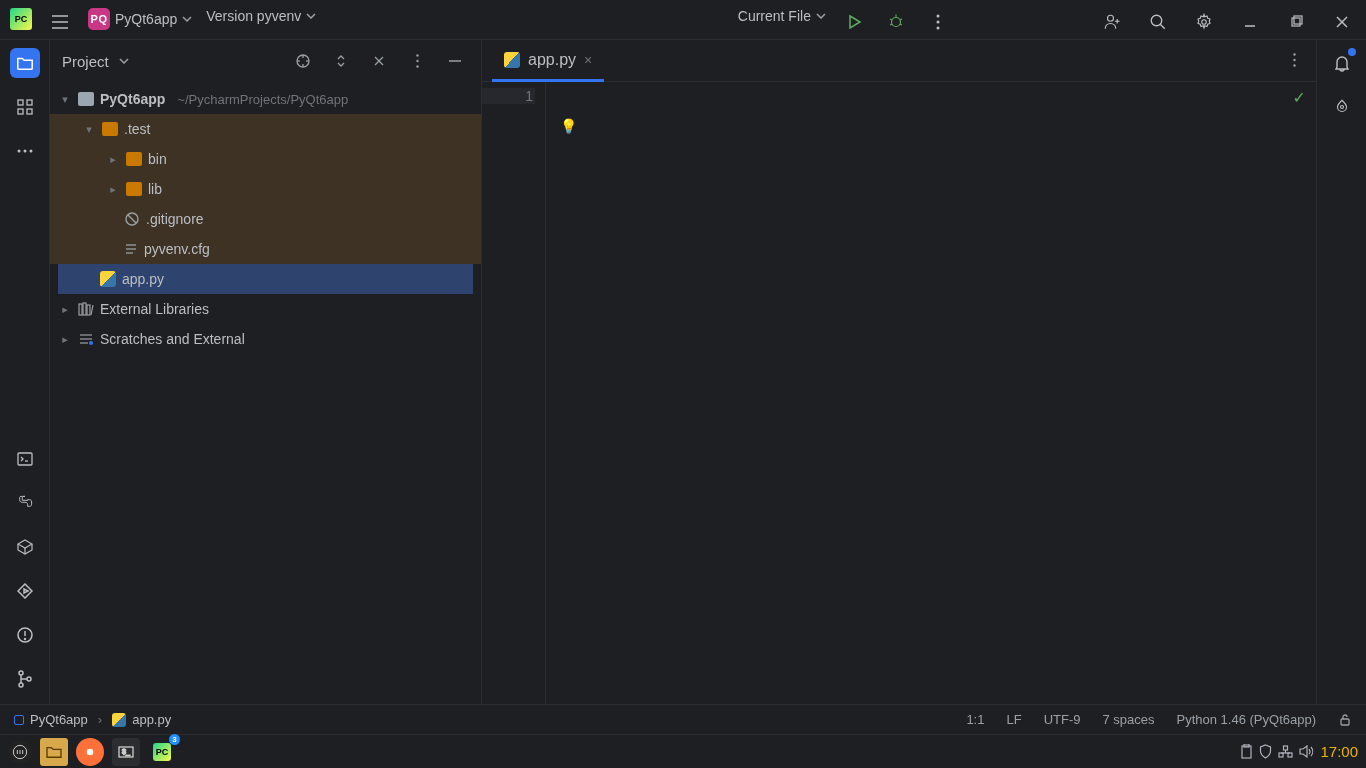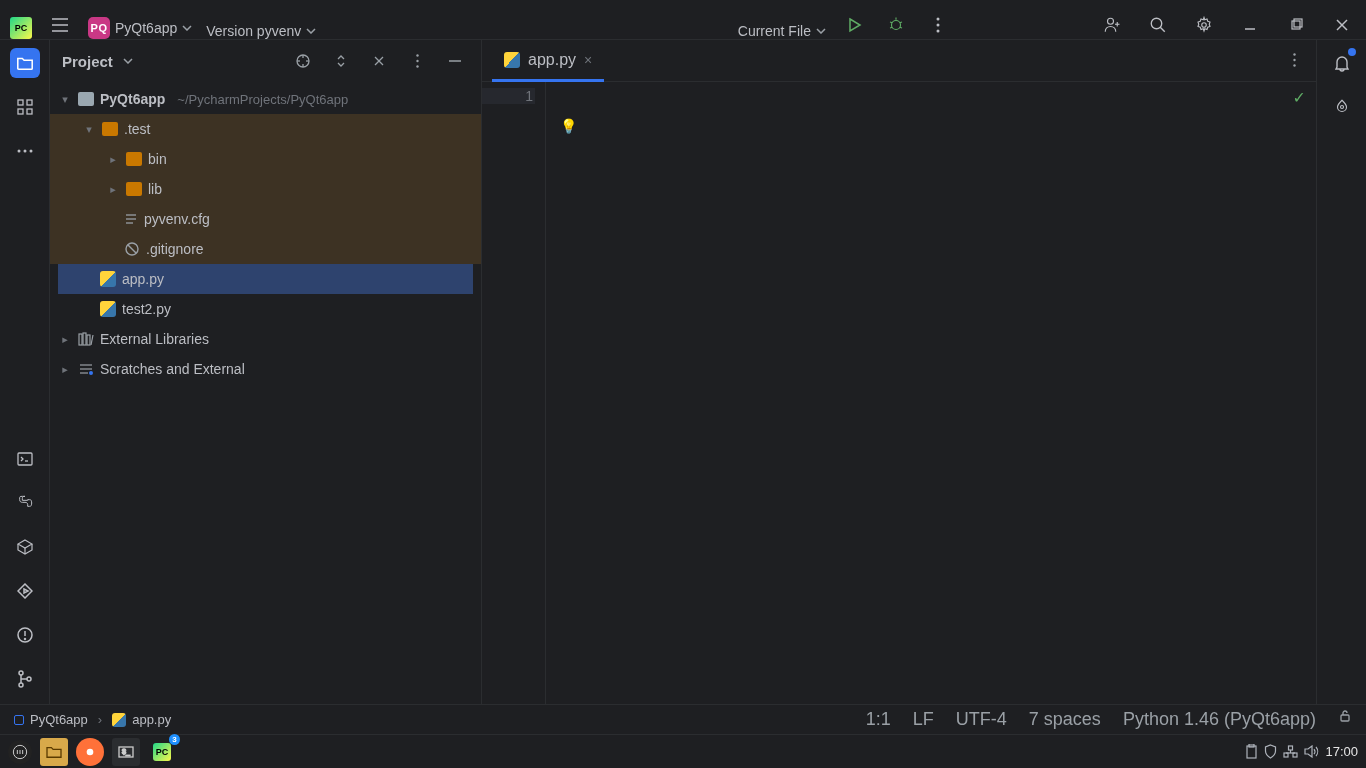--- a/index.html
+++ b/index.html
@@ -12,7 +12,7 @@
   .icon-btn { width:28px;height:28px;display:flex;align-items:center;justify-content:center;border-radius:4px;cursor:pointer;}
 
   
-  #topbar{height:40px;background:#1e1f22;display:flex;align-items:flex-end;padding:0 10px;gap:14px;border-bottom:1px solid #2b2d30;}
+  #topbar{height:40px;background:#1e1f22;display:flex;align-items:flex-start;padding:8px 10px;gap:14px;border-bottom:1px solid #2b2d30;}
   #topbar .proj-badge{width:22px;height:22px;border-radius:5px;background:var(--pink);display:flex;align-items:center;justify-content:center;color:#fff;font-size:11px;font-weight:600;letter-spacing:.5px;}
   #topbar .dd{display:flex;align-items:center;gap:5px;font-size:14px;cursor:pointer;}
   #topbar .spacer{flex:1;}

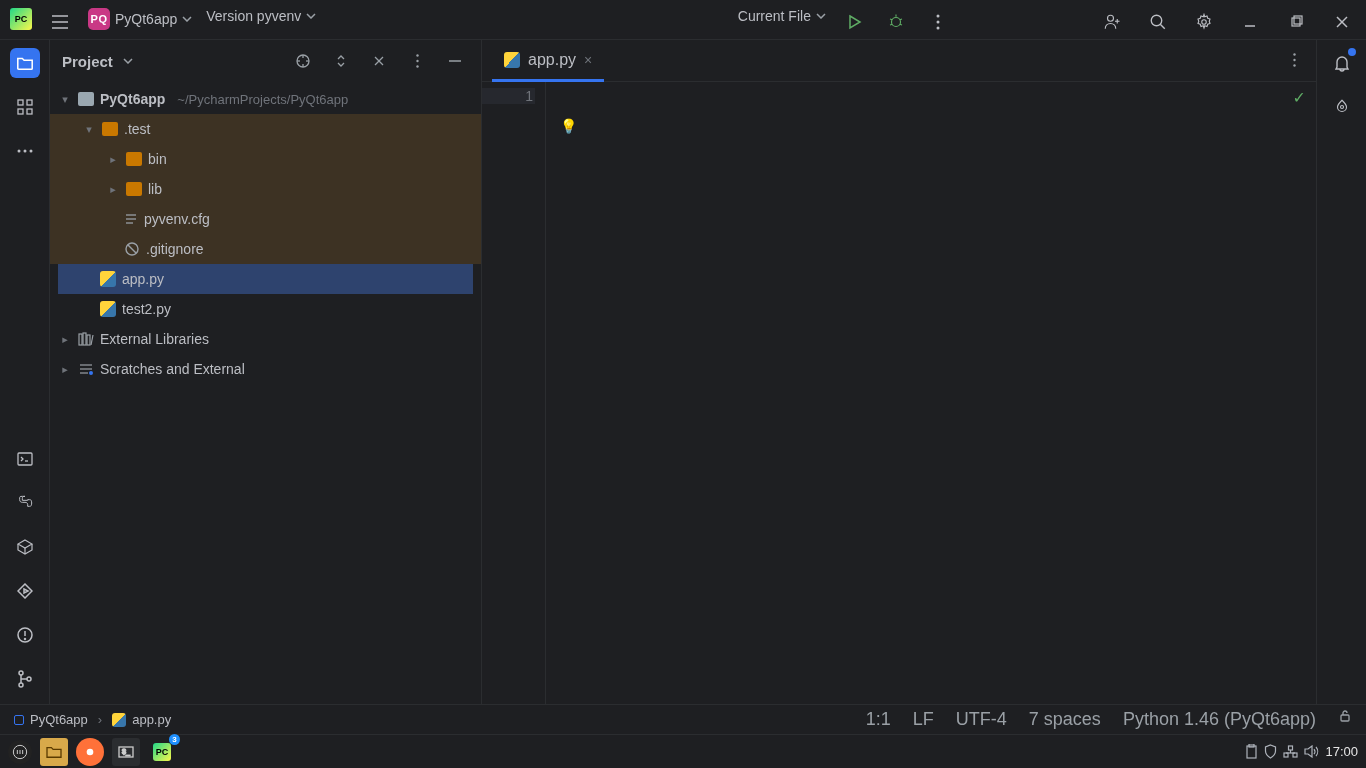--- a/index.html
+++ b/index.html
@@ -33,7 +33,7 @@
 
   
   #project-panel{width:432px;background:#1e1f22;border-right:1px solid #2b2d30;display:flex;flex-direction:column;}
-  #project-head{height:42px;display:flex;align-items:center;padding:0 12px;gap:10px;font-weight:bold;}
+  #project-head{height:42px;display:flex;align-items:center;padding:0 12px;gap:10px;}
   #project-head .title{font-size:15px;}
   #project-head .sp{flex:1;}
   #tree{flex:1;overflow:auto;font-size:14px; padding-top:2px;}

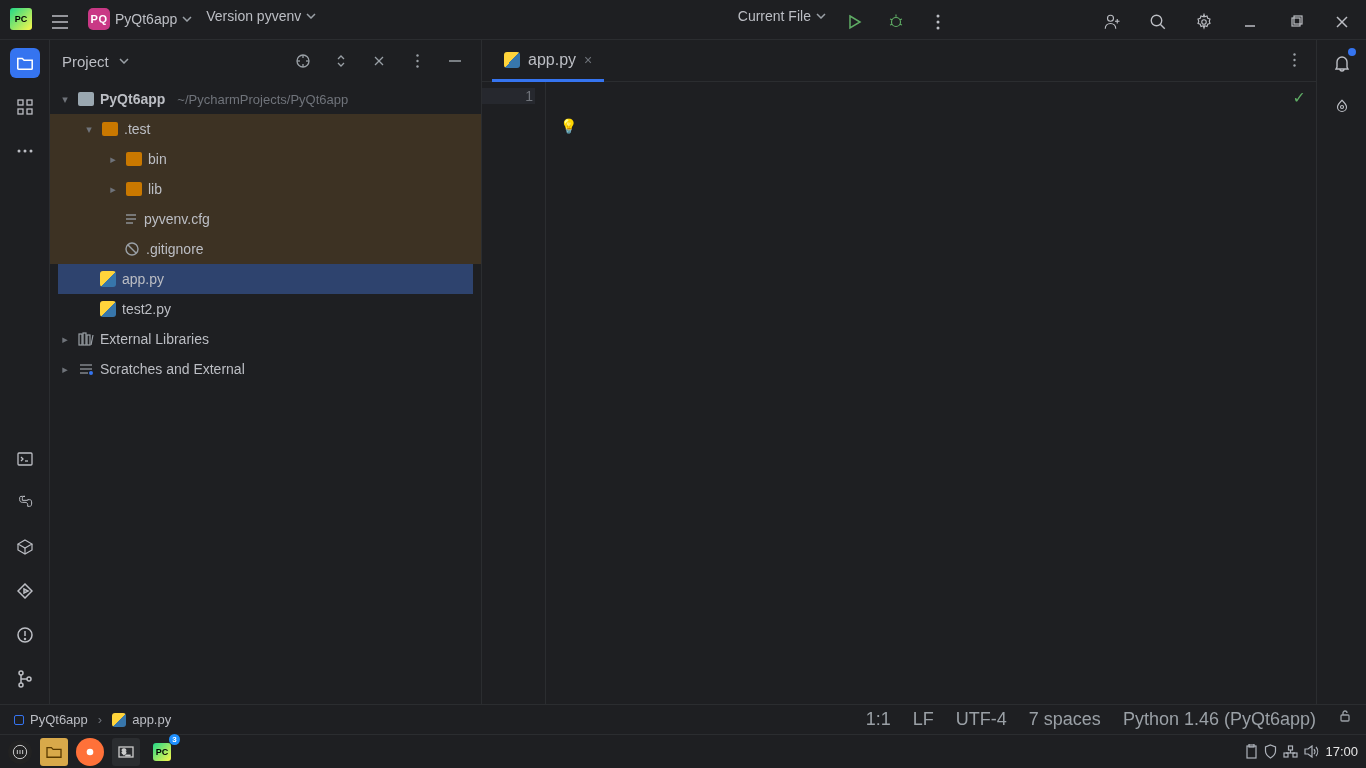--- a/index.html
+++ b/index.html
@@ -309,6 +309,15 @@
         <span class="lbl">lib</span>
       </div>
       <div class="tree-row venv" style="padding-left:74px">
+        <span class="gitignore-ico">
+            <svg width="14" height="14" viewBox="0 0 14 14" stroke="#9aa0a6" fill="none" stroke-width="1.4">
+              <circle cx="7" cy="7" r="6"></circle>
+              <line x1="3" y1="3" x2="11" y2="11"></line>
+            </svg>
+          </span>
+        <span class="lbl">.gitignore</span>
+      </div>
+      <div class="tree-row venv" style="padding-left:74px">
         <span class="lines-ico">
             <svg width="14" height="14" viewBox="0 0 14 14" stroke="#9aa0a6" stroke-width="1.3">
               <line x1="2" y1="3" x2="12" y2="3"></line>
@@ -317,15 +326,6 @@
             </svg>
           </span>
         <span class="lbl">pyvenv.cfg</span>
-      </div>
-      <div class="tree-row venv" style="padding-left:74px">
-        <span class="gitignore-ico">
-            <svg width="14" height="14" viewBox="0 0 14 14" stroke="#9aa0a6" fill="none" stroke-width="1.4">
-              <circle cx="7" cy="7" r="6"></circle>
-              <line x1="3" y1="3" x2="11" y2="11"></line>
-            </svg>
-          </span>
-        <span class="lbl">.gitignore</span>
       </div>
 
       <div class="tree-row sel" style="padding-left:42px">

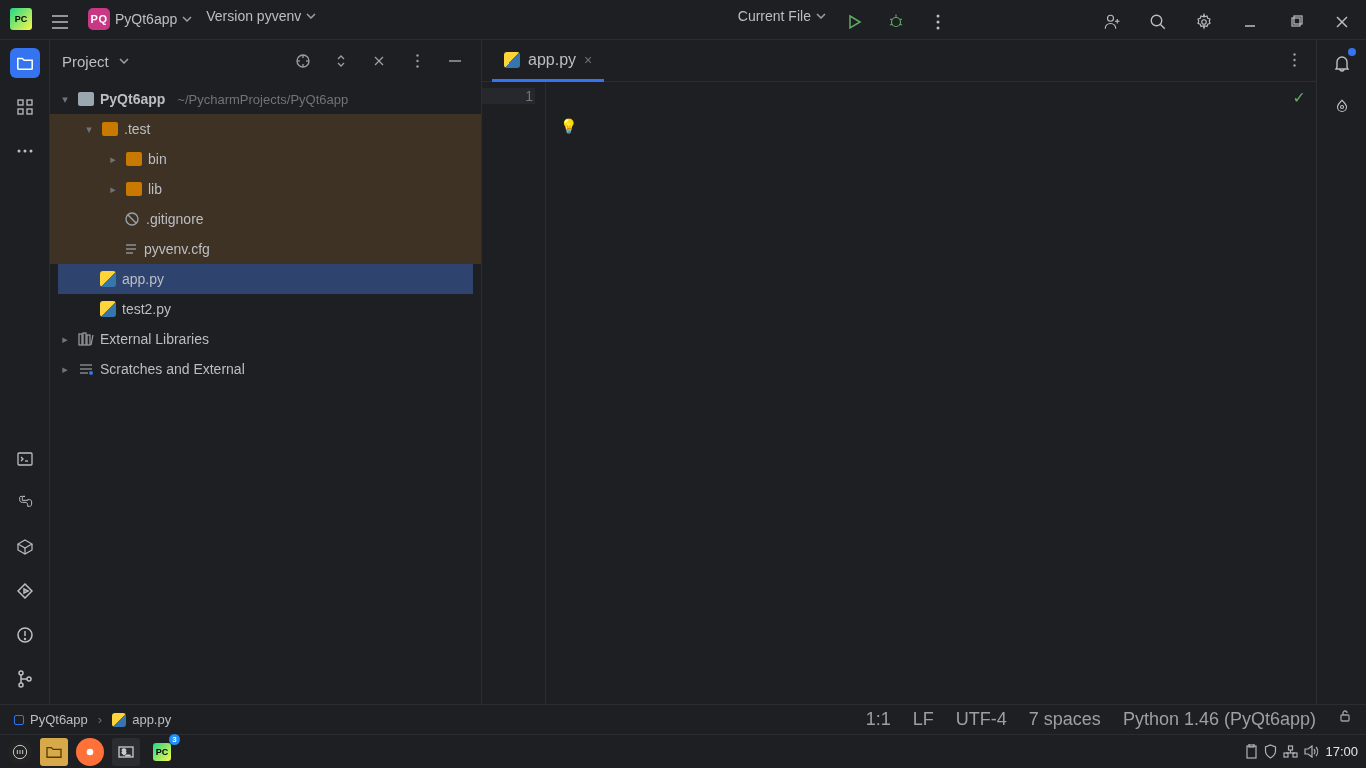--- a/index.html
+++ b/index.html
@@ -332,10 +332,6 @@
         <span class="py-ico"></span>
         <span class="lbl">app.py</span>
       </div>
-      <div class="tree-row" style="padding-left:50px">
-        <span class="py-ico"></span>
-        <span class="lbl">test2.py</span>
-      </div>
 
       <div class="tree-row" style="padding-left:8px">
         <span class="chev">▸</span>

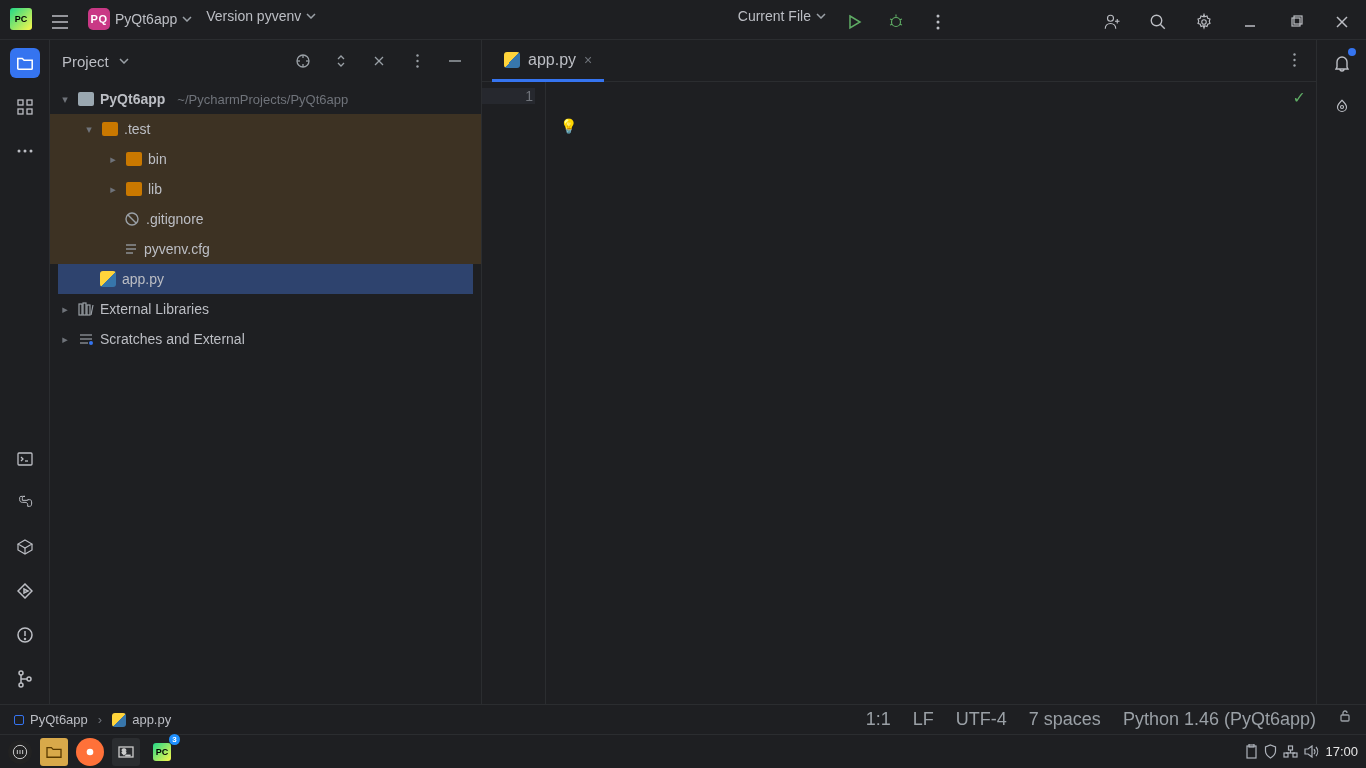--- a/index.html
+++ b/index.html
@@ -69,7 +69,7 @@
   #nav .crumb{display:flex;align-items:center;gap:6px;}
   #nav .sep{color:#6f737a;}
   #nav .sp{flex:1;}
-  #nav .status{display:flex;align-items:flex-start;gap:22px;color:#9aa0a6;font-size:18px;}
+  #nav .status{display:flex;align-items:flex-end;gap:22px;color:#9aa0a6;font-size:13px;}
   .sq{width:10px;height:10px;border:1.5px solid #3574f0;border-radius:2px;}
 
   

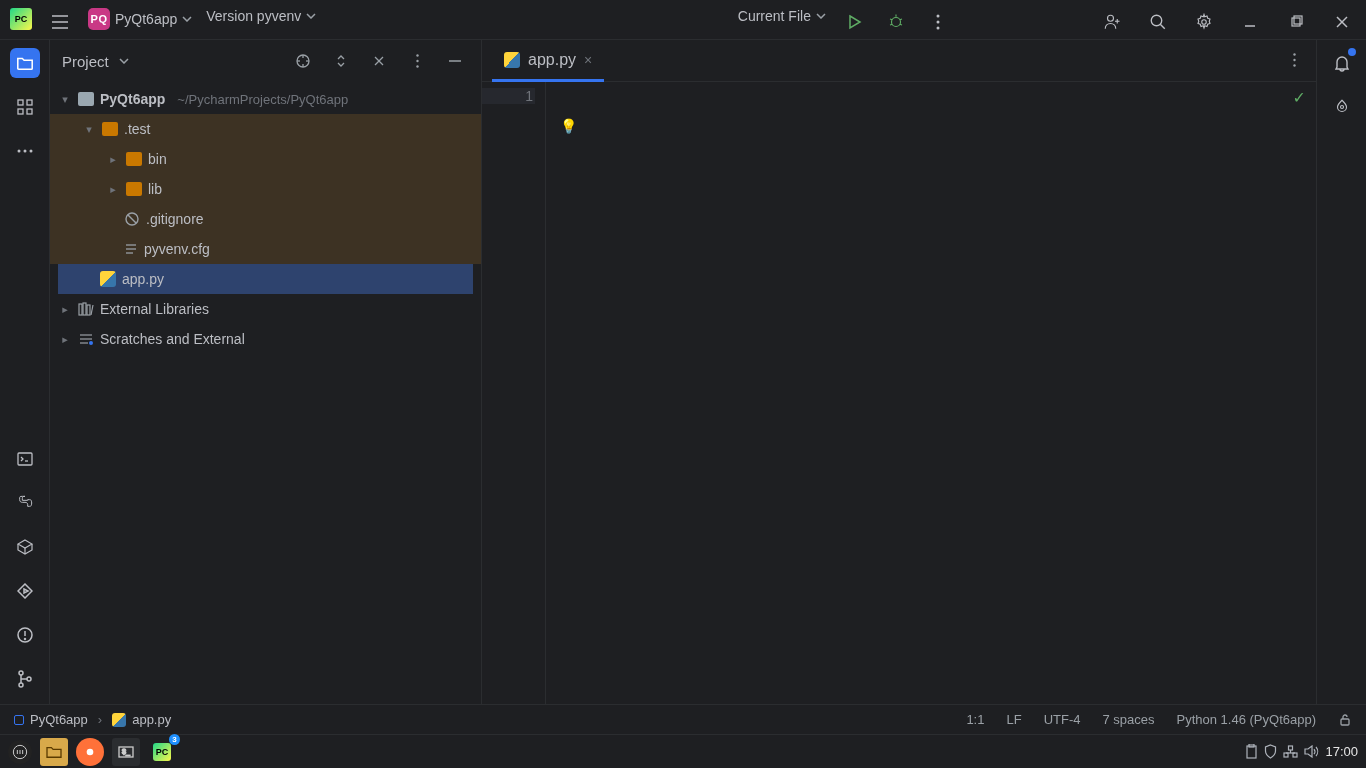--- a/index.html
+++ b/index.html
@@ -413,7 +413,7 @@
   <div class="status">
     <span>1:1</span>
     <span>LF</span>
-    <span>UTF-4</span>
+    <span>UTF-9</span>
     <span>7 spaces</span>
     <span>Python 1.46 (PyQt6app)</span>
     <span>

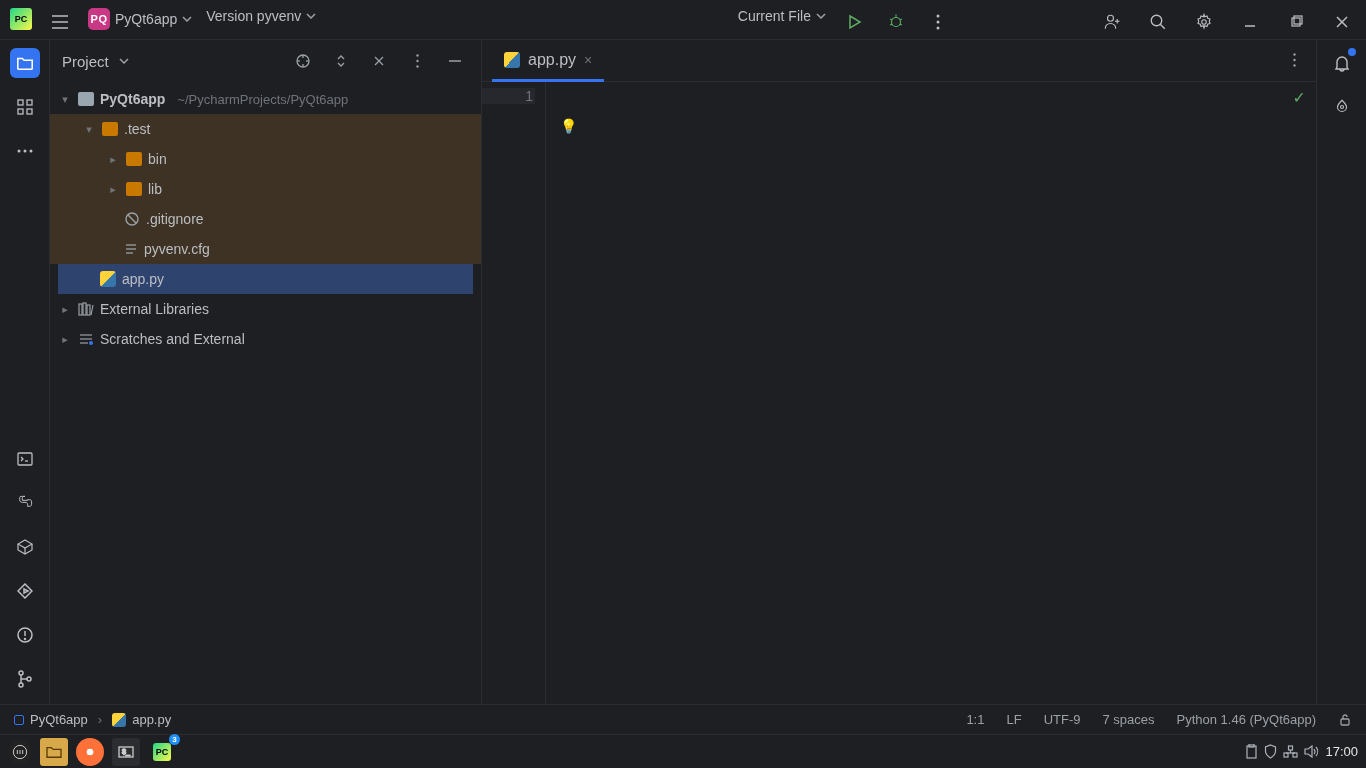--- a/index.html
+++ b/index.html
@@ -76,7 +76,7 @@
   #taskbar{height:34px;background:#1e1f22;border-top:1px solid #2b2d30;display:flex;align-items:center;padding:0 8px;gap:8px;}
   #taskbar .app{width:28px;height:28px;border-radius:3px;display:flex;align-items:center;justify-content:center;}
   #taskbar .sp{flex:1;}
-  #taskbar .tray{display:flex;align-items:center;gap:6px;color:#e5e5e5;font-size:13px;}
+  #taskbar .tray{display:flex;align-items:center;gap:6px;color:#eab308;font-size:15px;}
   .mint{width:24px;height:24px;border-radius:50%;background:#222;display:flex;align-items:center;justify-content:center;}
   .badge-count{position:relative;}
   .badge-count::after{content:"3";position:absolute;top:-4px;right:-4px;width:11px;height:11px;border-radius:50%;background:#1e90ff;color:#fff;font-size:8px;display:flex;align-items:center;justify-content:center;font-weight:600;}

